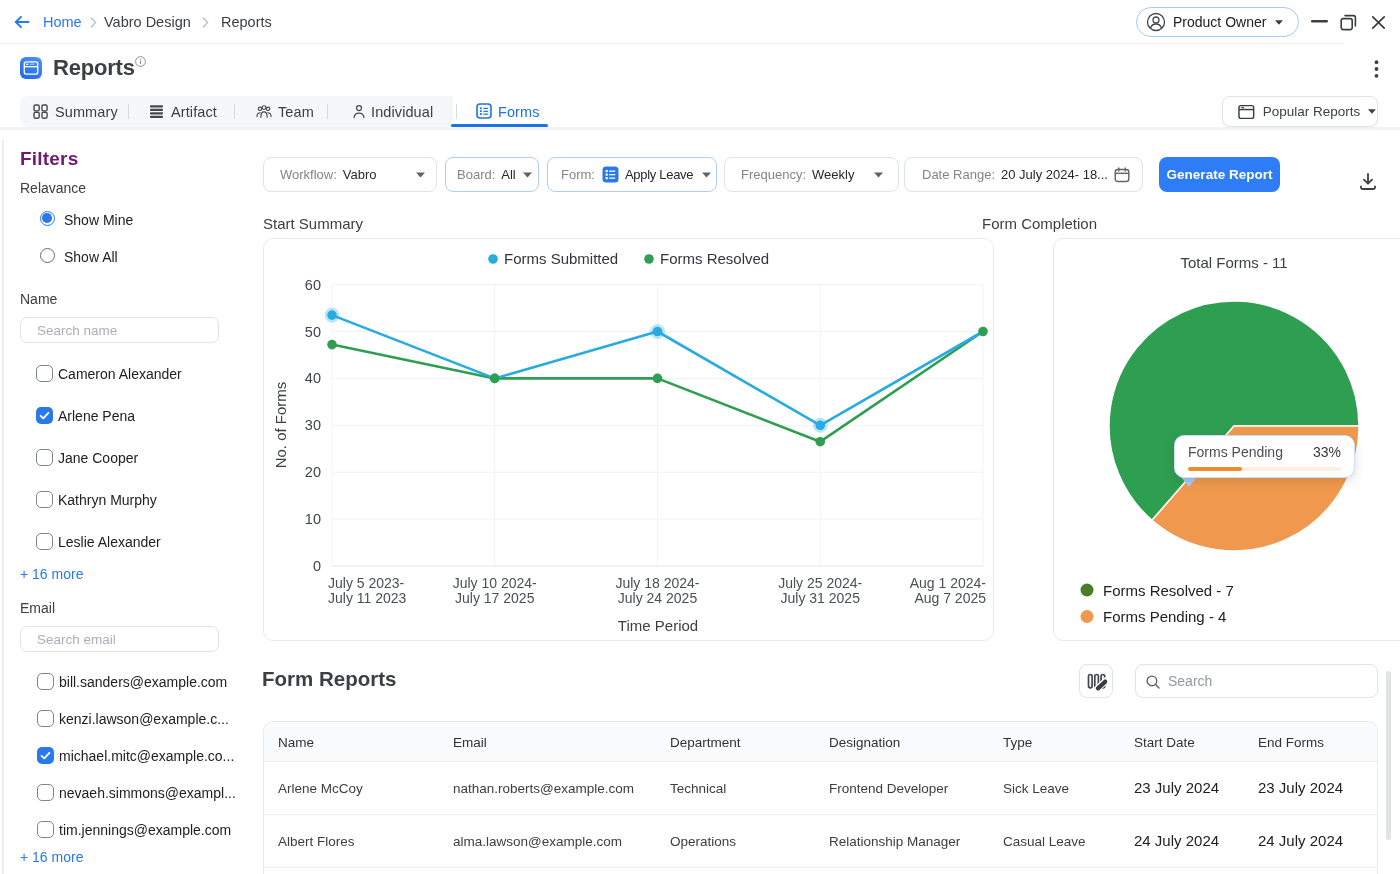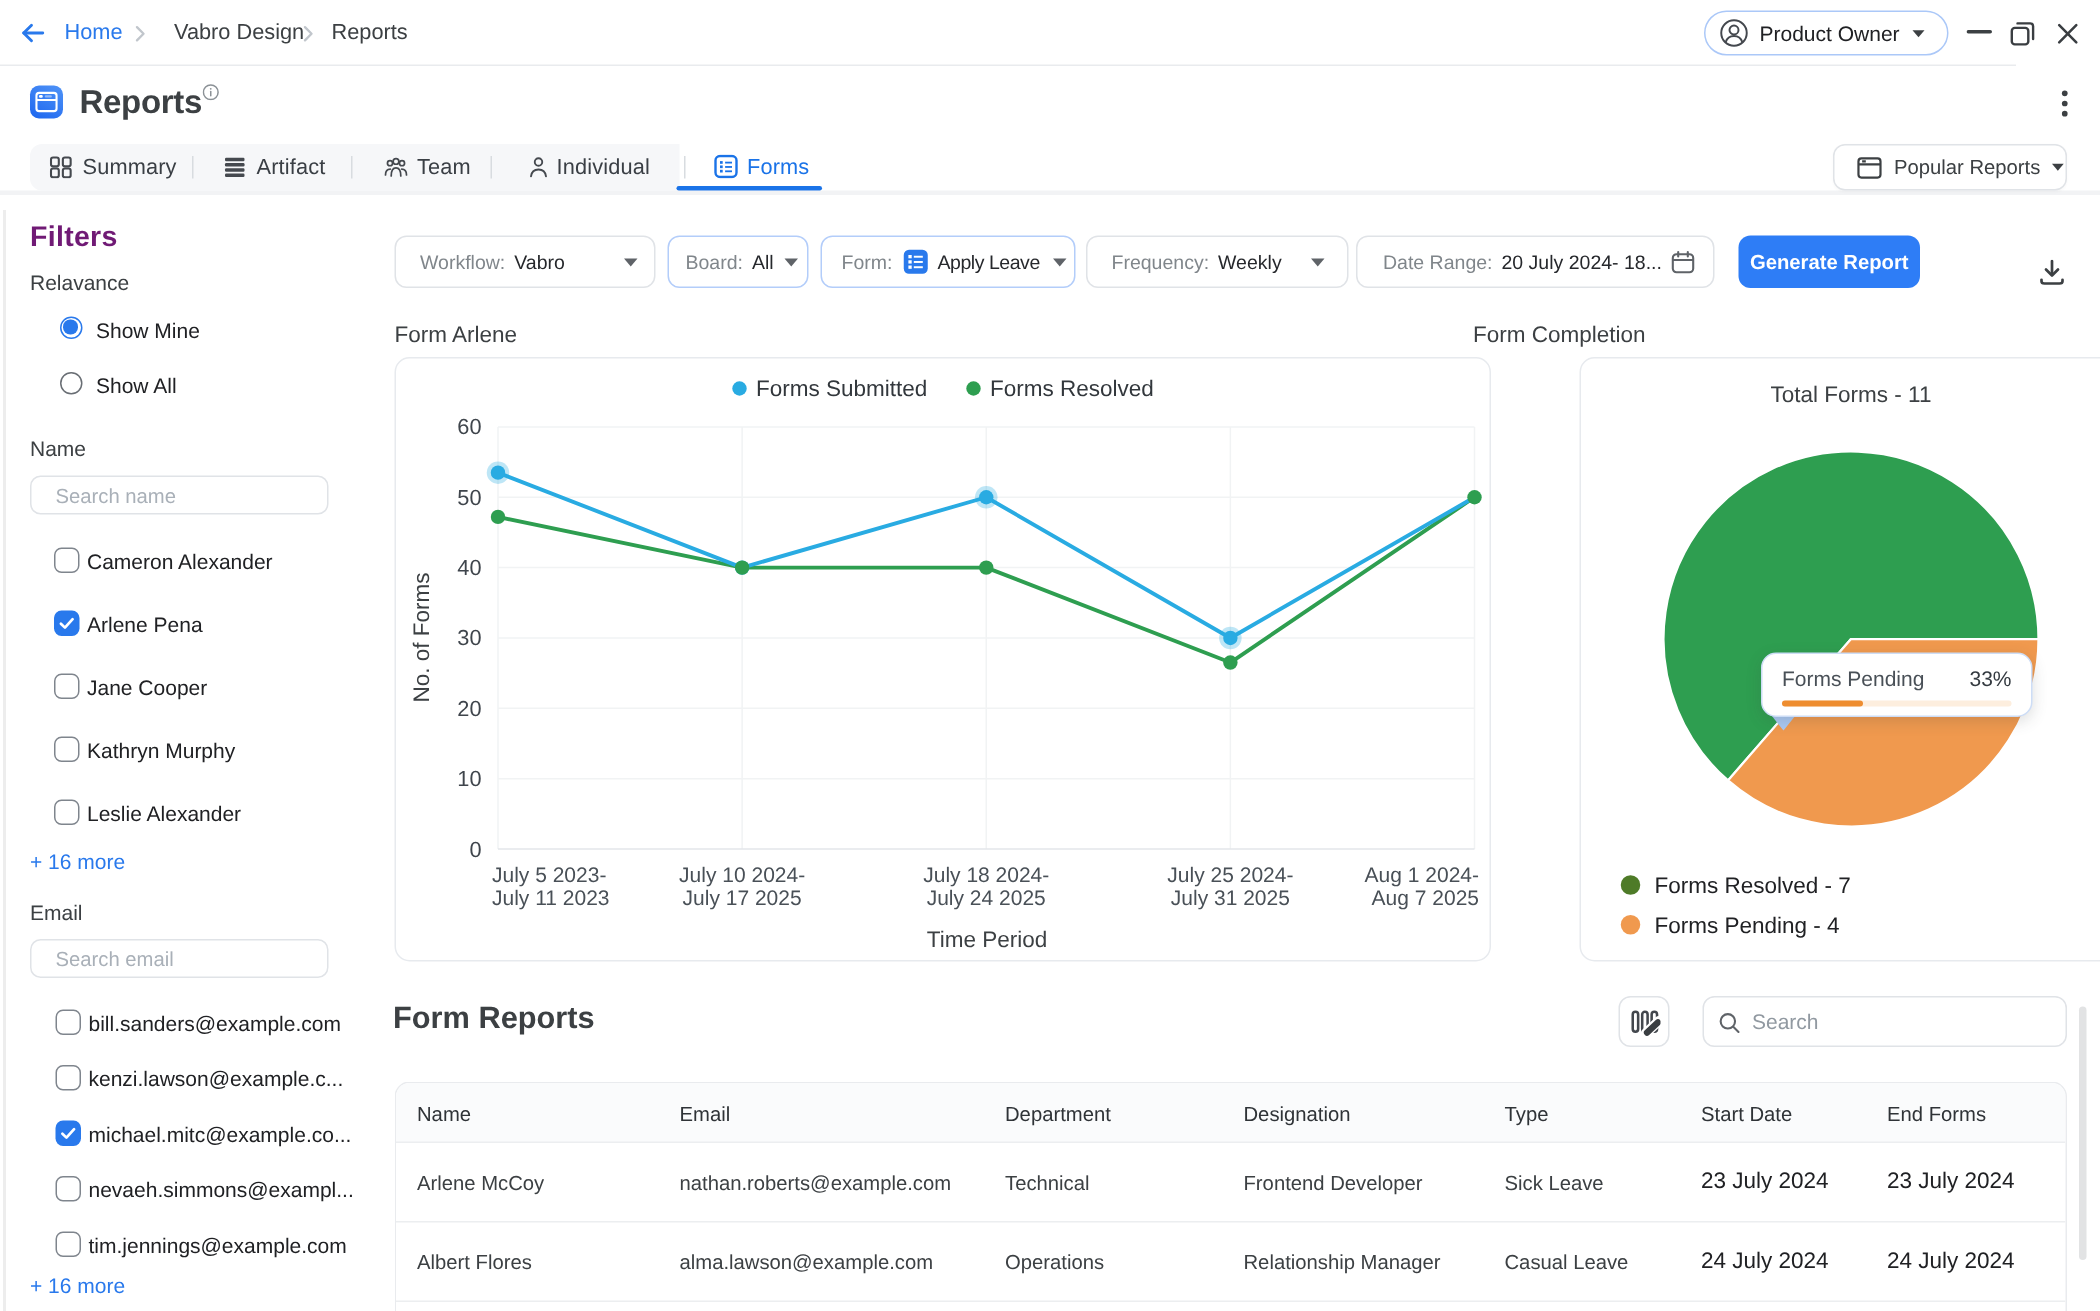--- a/index.html
+++ b/index.html
@@ -72,7 +72,7 @@
   <svg class="abs" style="left:90px;top:17px;" width="7" height="11" viewBox="0 0 8 12" fill="none" stroke="#c1c6cc" stroke-width="1.8" stroke-linecap="round" stroke-linejoin="round">
       <path d="M1.5 1 L6.5 6 L1.5 11"></path>
     </svg>
-  <span class="crumb-item" style="left:116px;text-align:right;">Vabro Design</span>
+  <span class="crumb-item" style="left:104px;text-align:right;">Vabro Design</span>
   <svg class="abs" style="left:202px;top:17px;" width="7" height="11" viewBox="0 0 8 12" fill="none" stroke="#c1c6cc" stroke-width="1.8" stroke-linecap="round" stroke-linejoin="round">
       <path d="M1.5 1 L6.5 6 L1.5 11"></path>
     </svg>

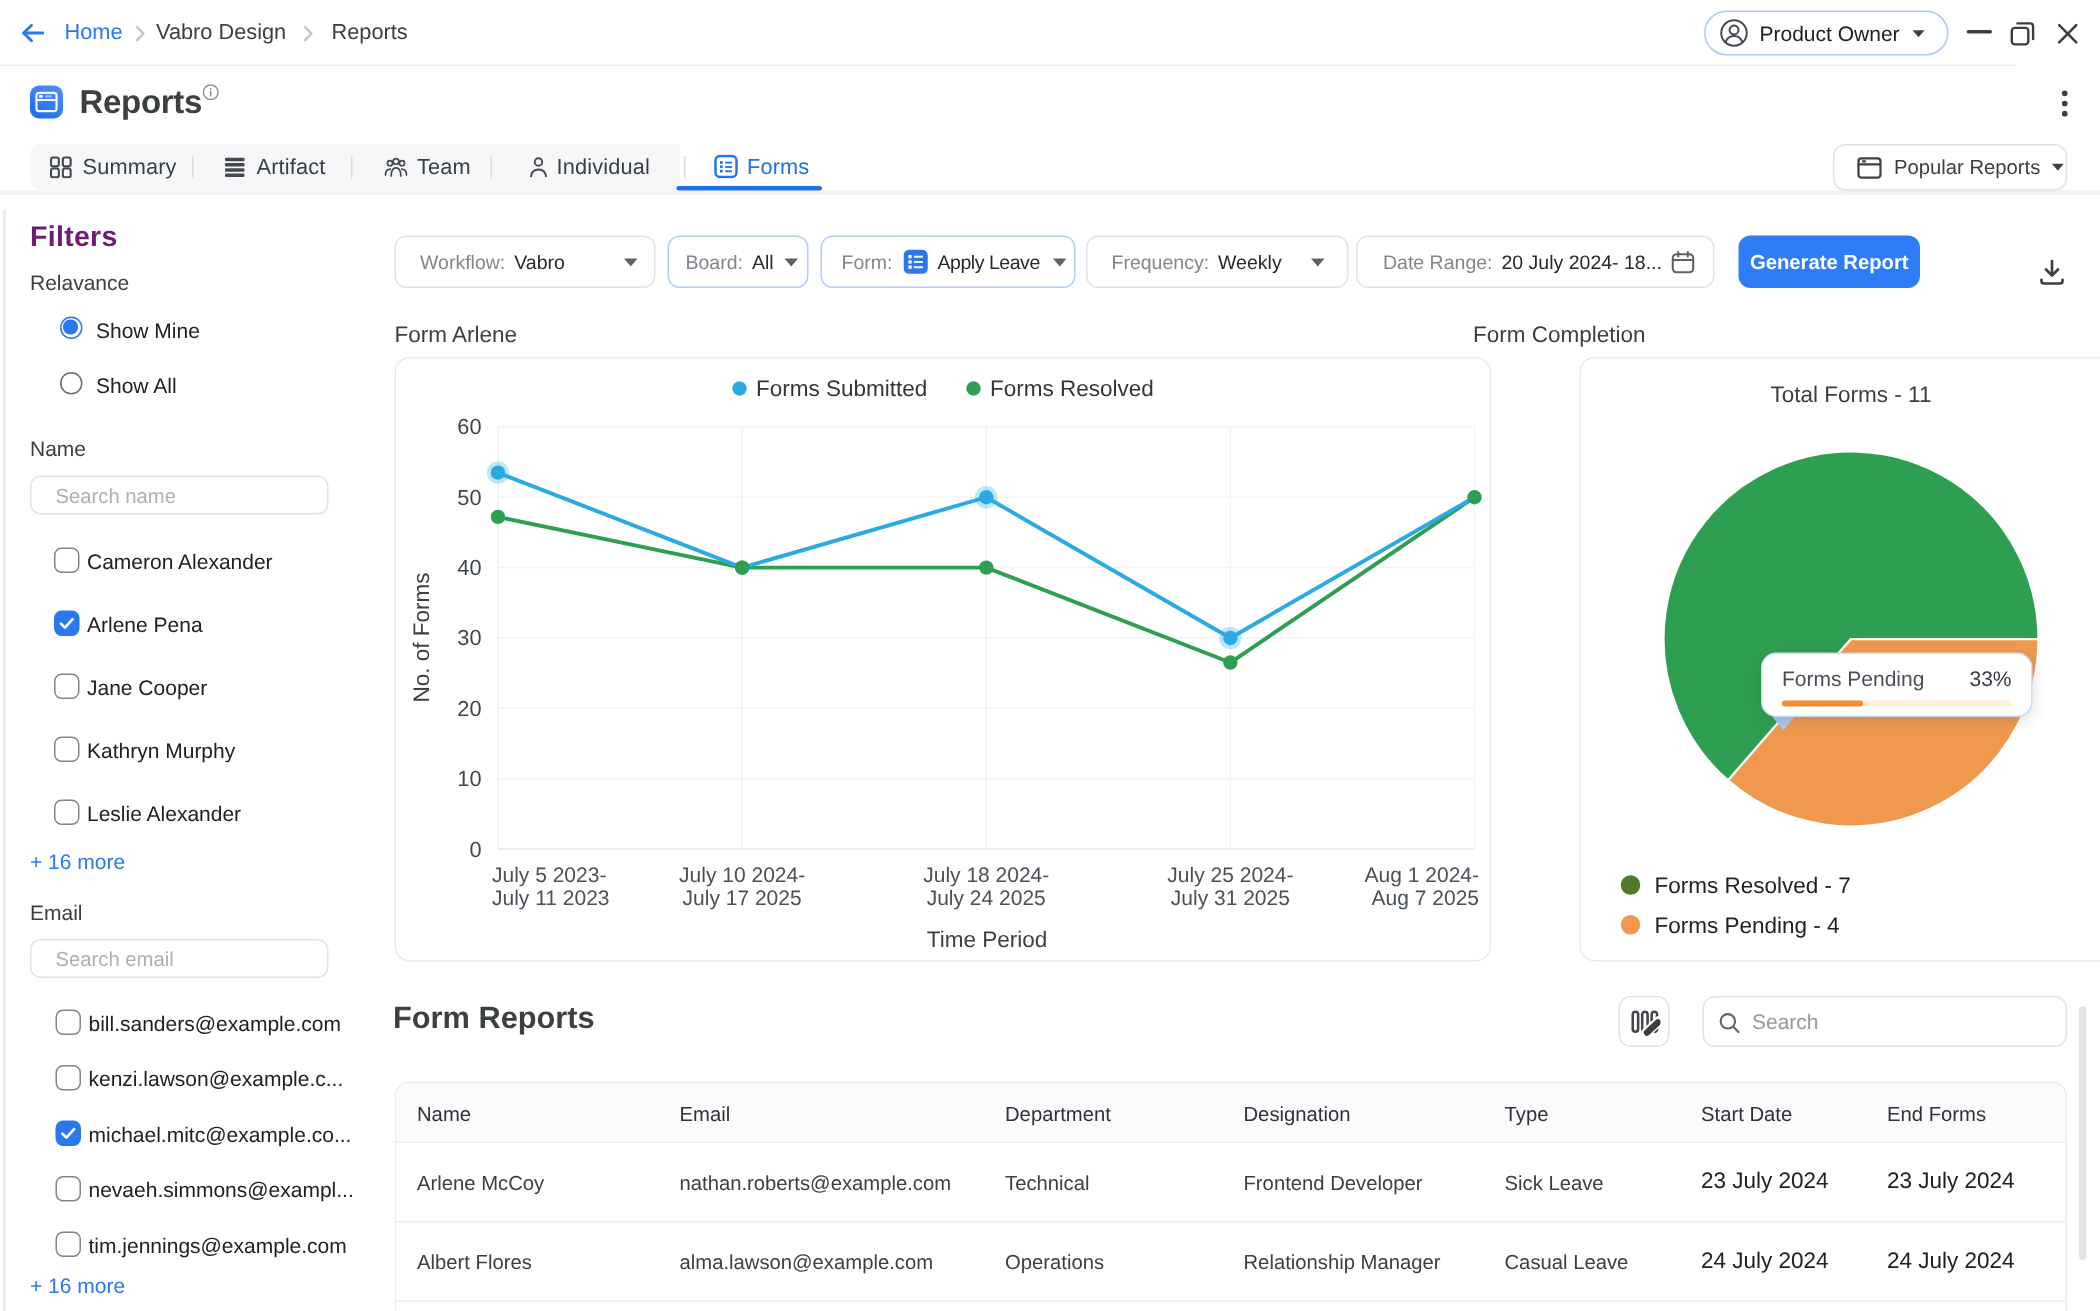--- a/index.html
+++ b/index.html
@@ -274,7 +274,7 @@
     <path d="M1 13.5 V14.5 Q1 16 3 16 H13 Q15 16 15 14.5 V13.5"></path>
   </svg>
 
-<div class="cardtitle" style="left:263px;top:215px;">Form Arlene</div>
+<div class="cardtitle" style="left:263px;top:215px;">Start Summary</div>
 <div class="cardtitle" style="left:982px;top:215px;">Form Completion</div>
 
 <div class="card" style="left:263px;top:238px;width:731px;height:403px;">

